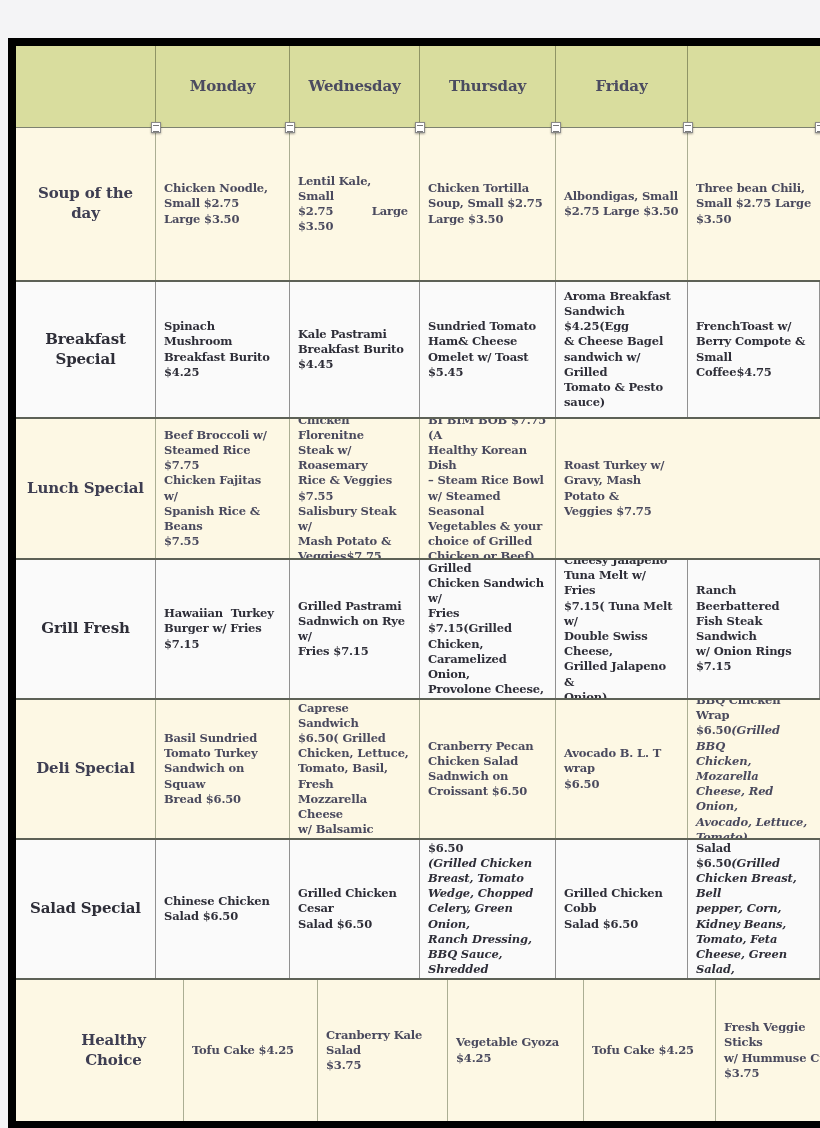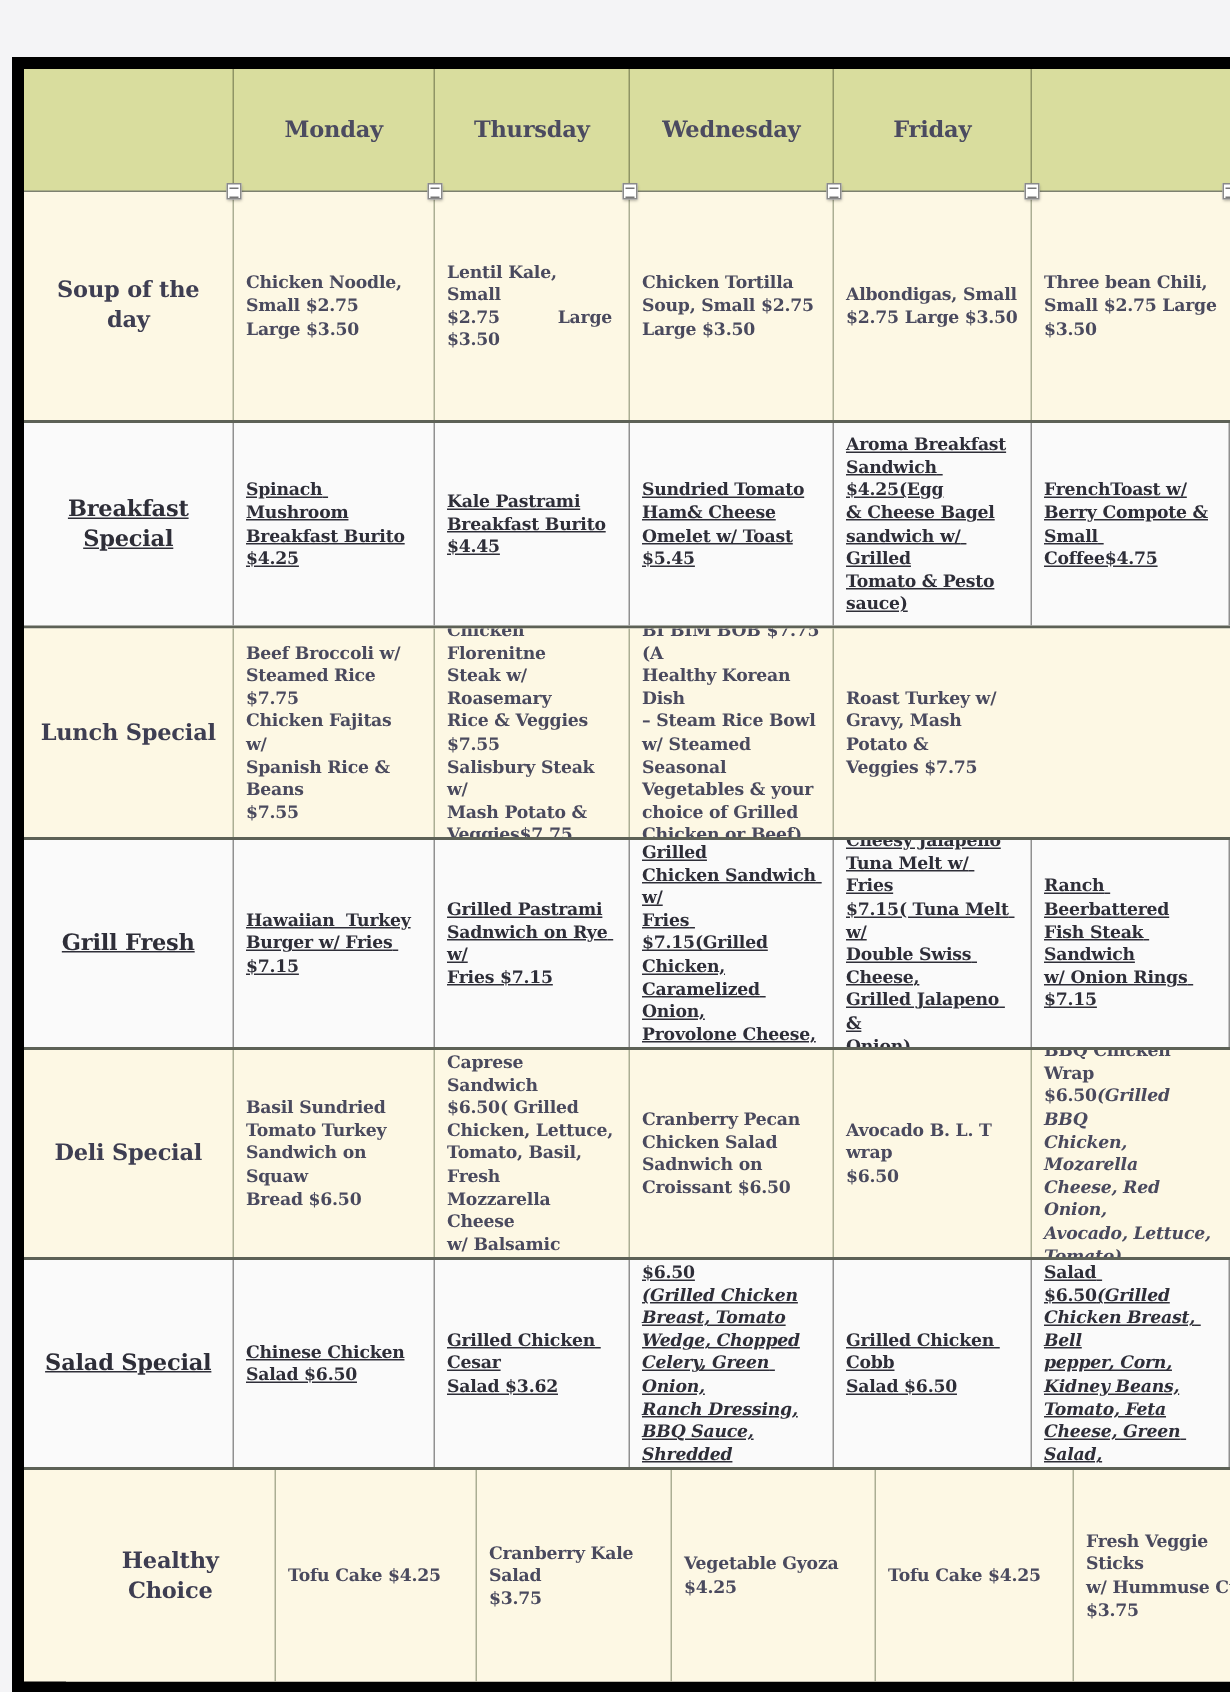--- a/index.html
+++ b/index.html
@@ -97,8 +97,8 @@
   <div class="row row-header">
     <div class="cell corner"></div>
     <div class="cell day">Monday</div>
+    <div class="cell day">Wednesday</div>
     <div class="cell day">Thursday</div>
-    <div class="cell day">Wednesday</div>
     <div class="cell day">Friday</div>
     <span class="handle h1"></span>
     <span class="handle h2"></span>

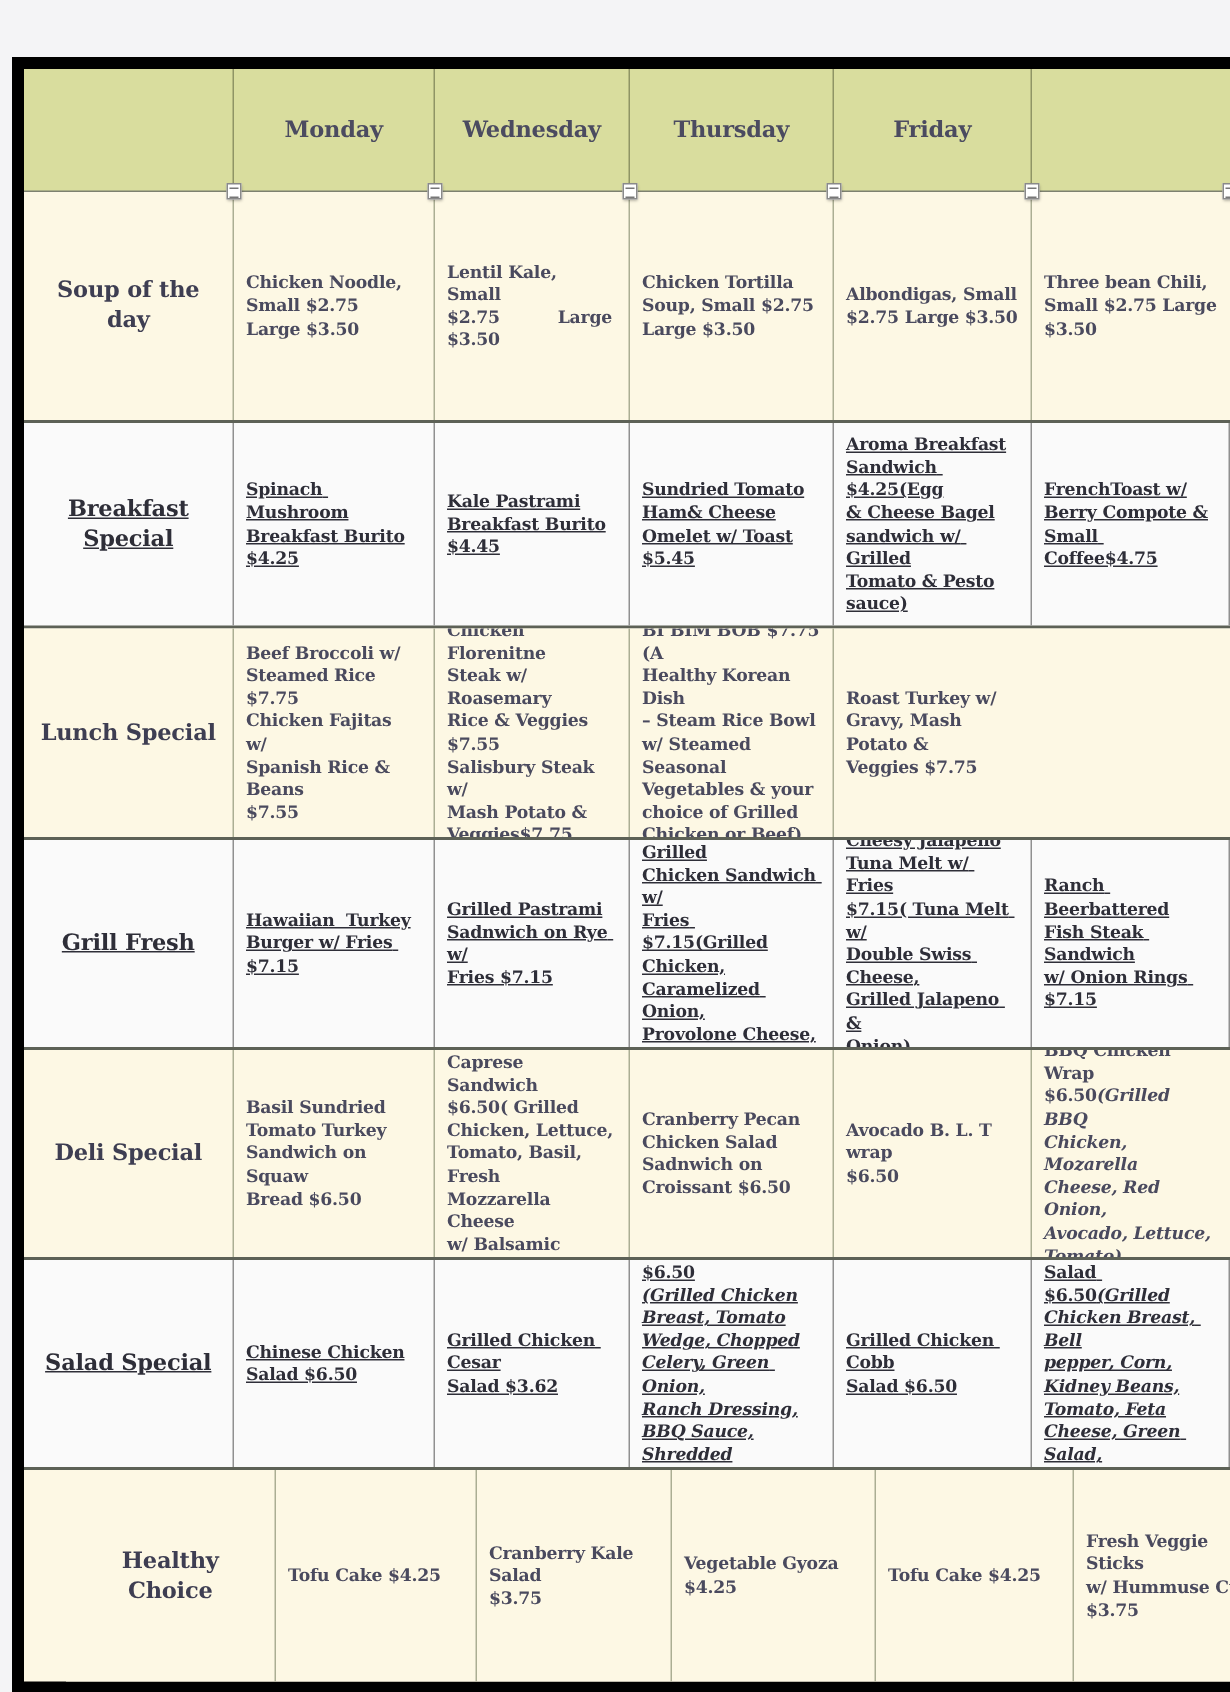--- a/index.html
+++ b/index.html
@@ -51,7 +51,7 @@
     letter-spacing:-0.15px;
   }
   .cell:last-child { border-right:none; }
-  .row-white .cell { border-right:1px solid #909090; color:#2e2e38;text-decoration:underline; }
+  .row-white .cell { border-right:1px solid #909090; color:#2e2e38; }
   .row-header .cell { border-right:1px solid #8f9465; }
 
   .txt { white-space:pre-wrap; }

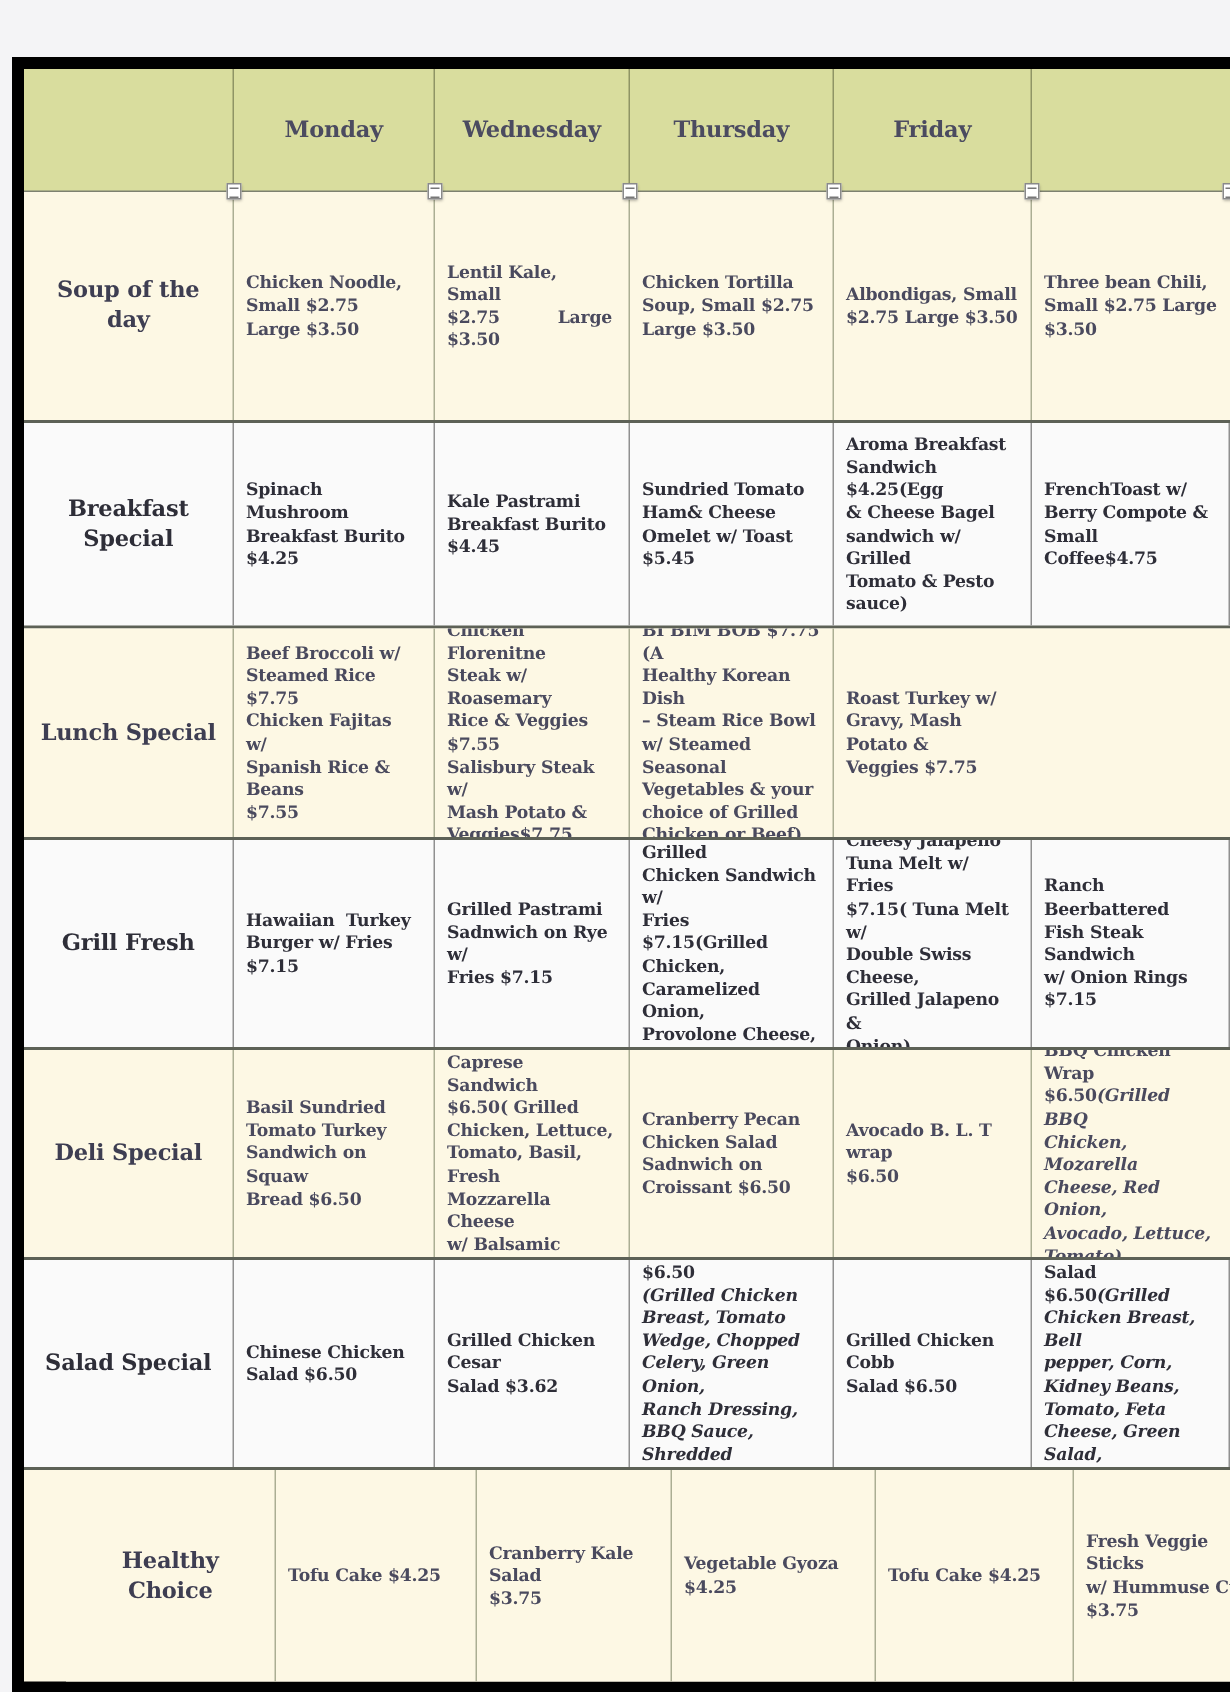--- a/index.html
+++ b/index.html
@@ -283,7 +283,7 @@
       </div>
     <div class="cell">
         <div class="txt"><span>Grilled Chicken Cesar
-Salad $3.62</span><em></em></div>
+Salad $6.50</span><em></em></div>
       </div>
     <div class="cell top">
         <div class="txt"><span>Rodeo Chicken Salad

